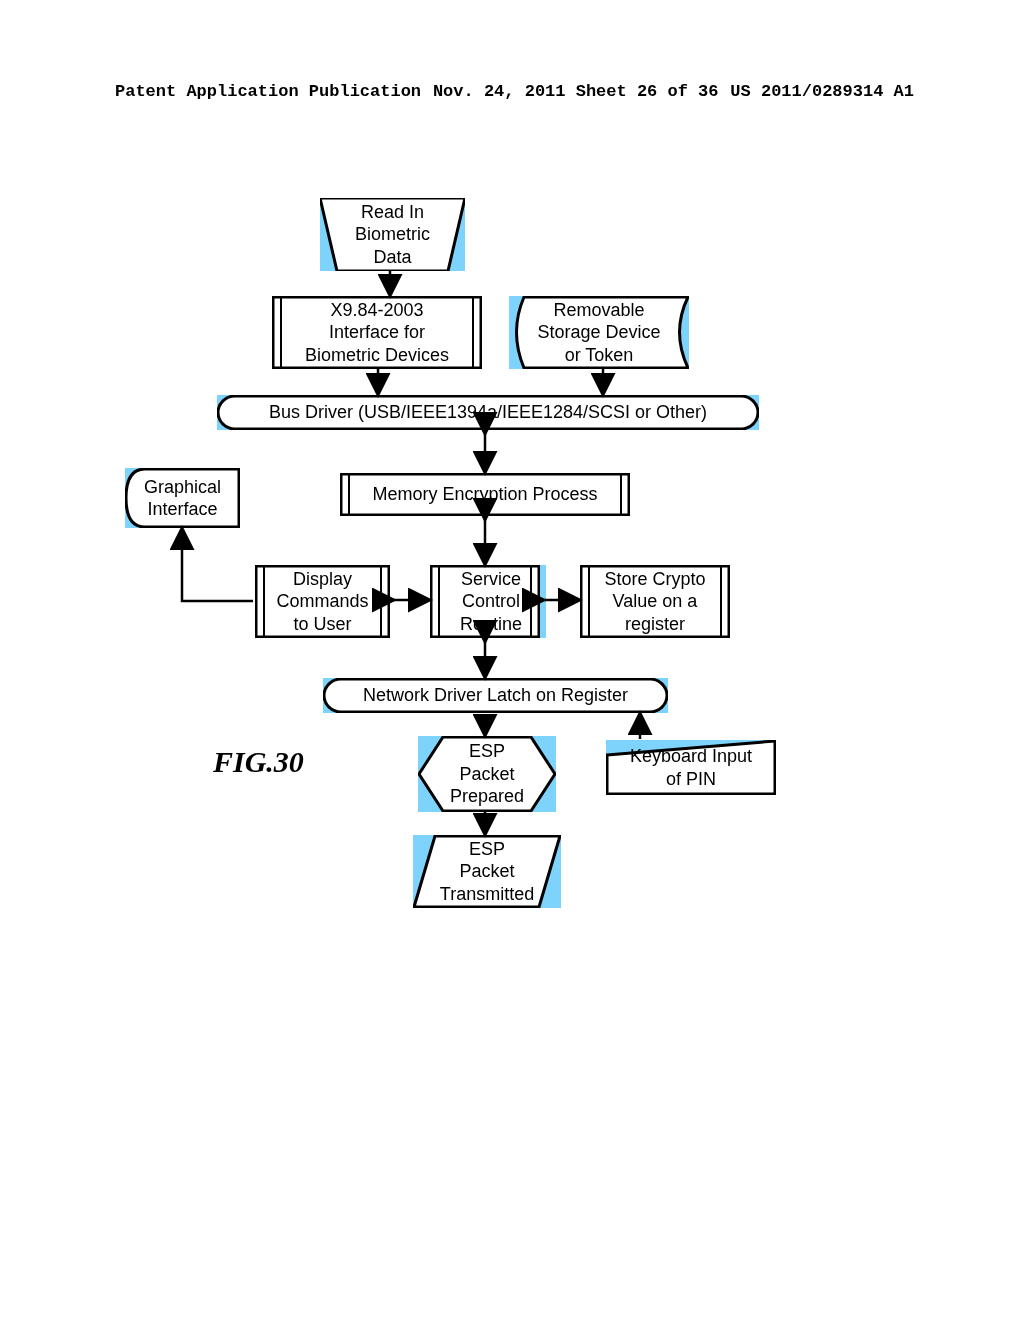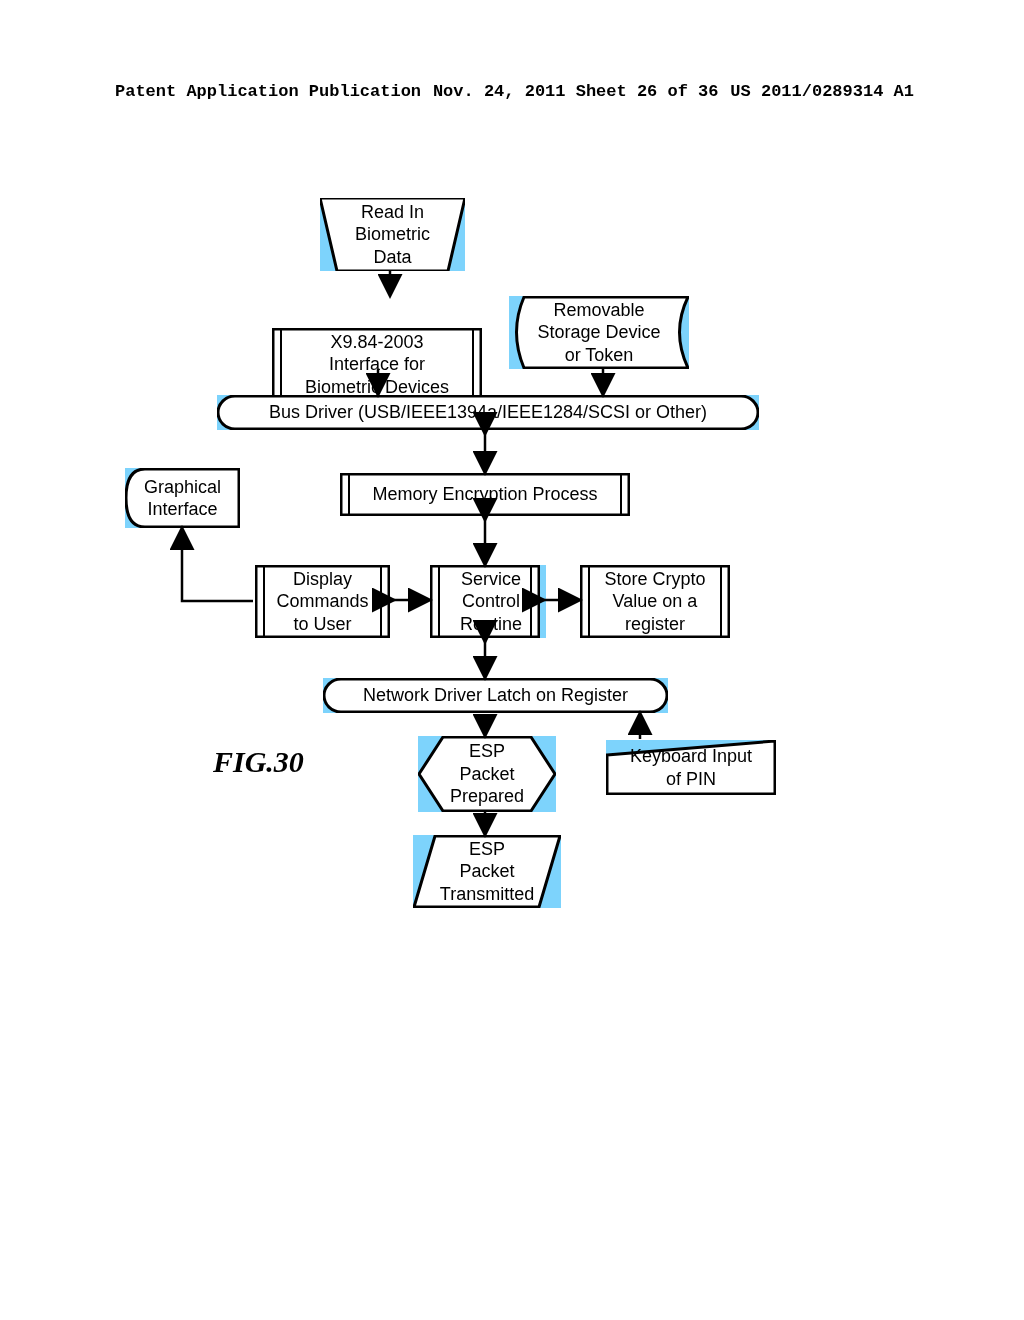--- a/index.html
+++ b/index.html
@@ -82,7 +82,7 @@
 Data</div>
   </div>
 
-  <div class="box" style="left:272px; top:116px; width:210px; height:73px;margin-top:32px;">
+  <div class="box" style="left:272px; top:116px; width:210px; height:73px;">
     <svg class="shape" width="210" height="73">
       <rect x="1" y="1" width="208" height="71" fill="white" stroke="black" stroke-width="3"></rect>
       <line x1="9" y1="1" x2="9" y2="72" stroke="black" stroke-width="2"></line>

